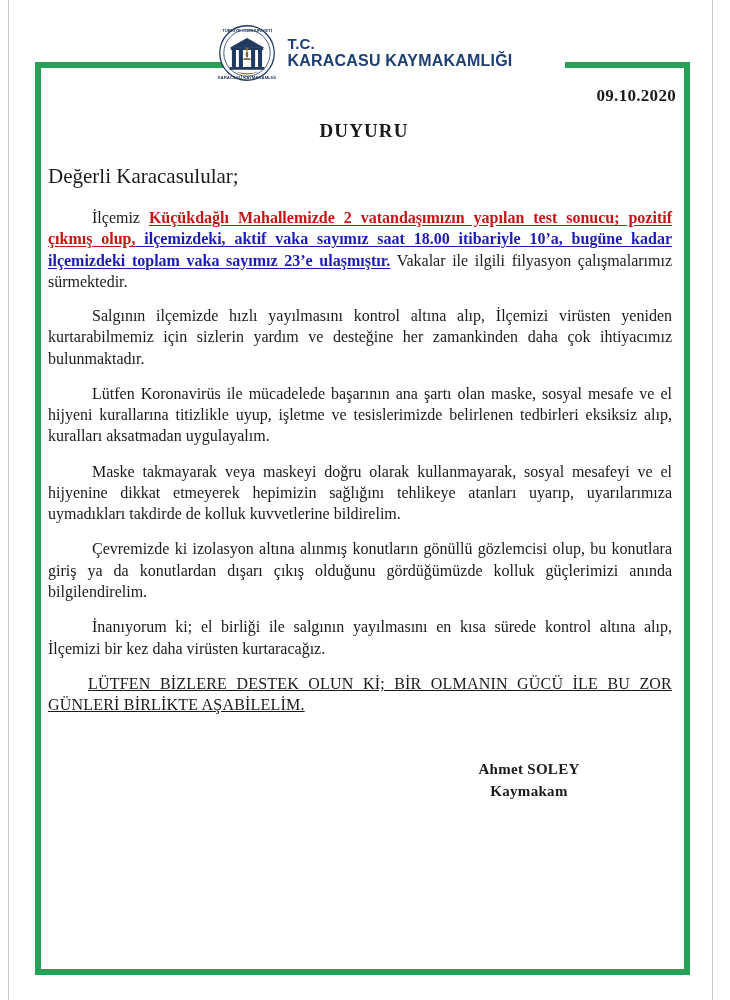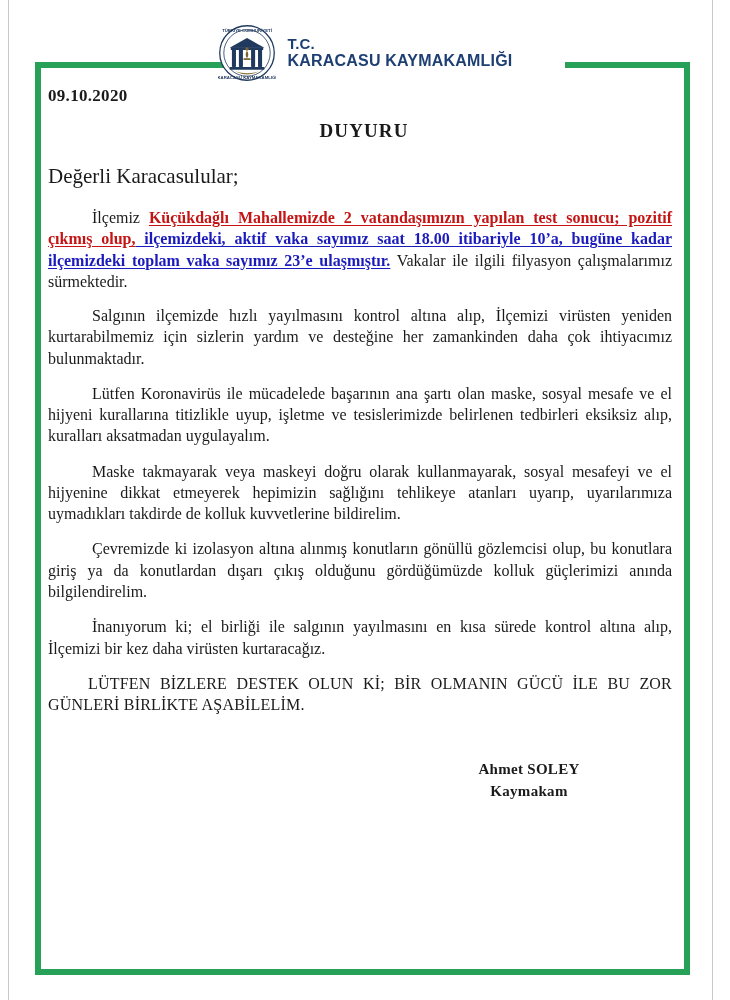--- a/index.html
+++ b/index.html
@@ -121,7 +121,7 @@
   }
 
   .date {
-    text-align: left;
+    text-align: right;
     font-size: 17px;
     font-weight: bold;
     letter-spacing: .3px;

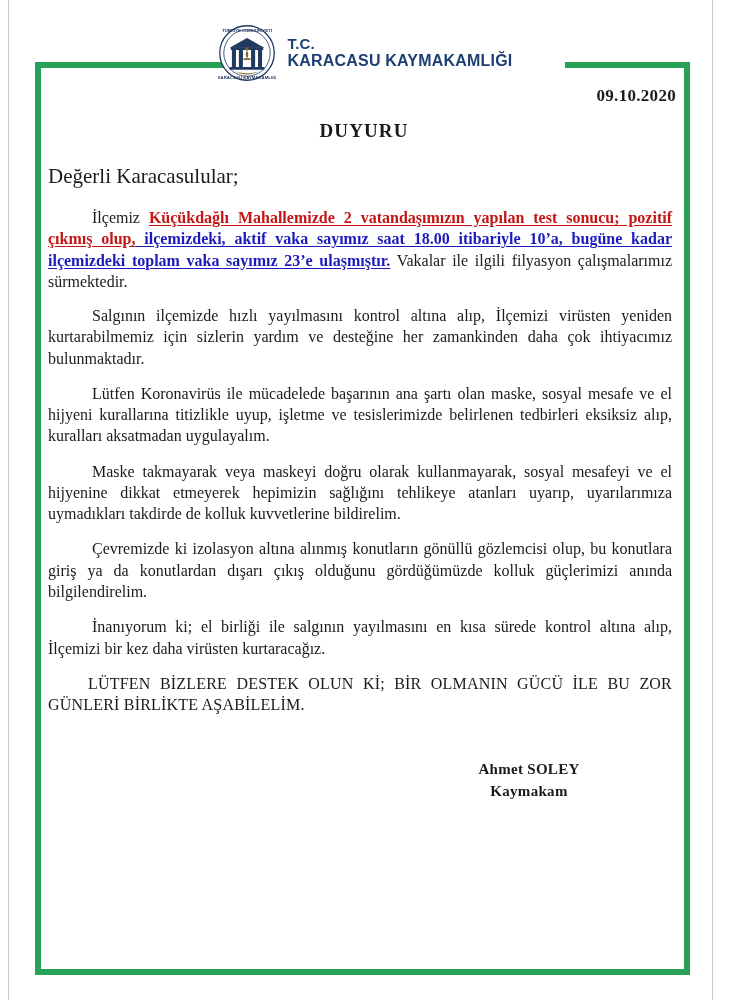--- a/index.html
+++ b/index.html
@@ -169,6 +169,7 @@
   .para.caps {
     text-indent: 40px;
     letter-spacing: .2px;
+    text-decoration: underline;
   }
 
   .closing {

